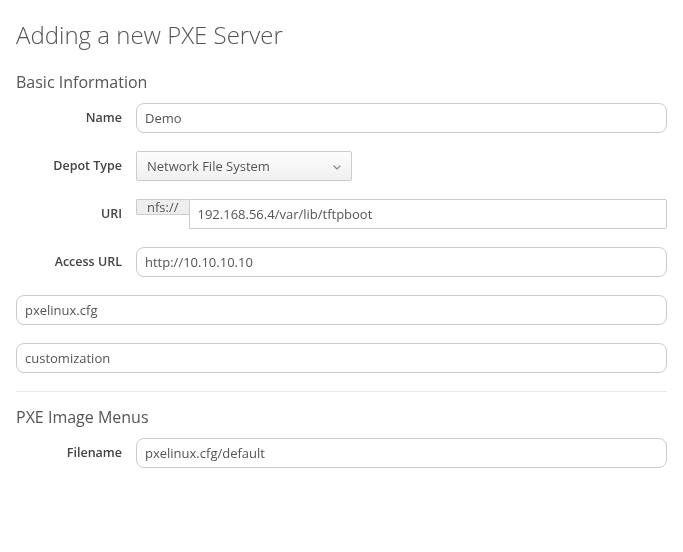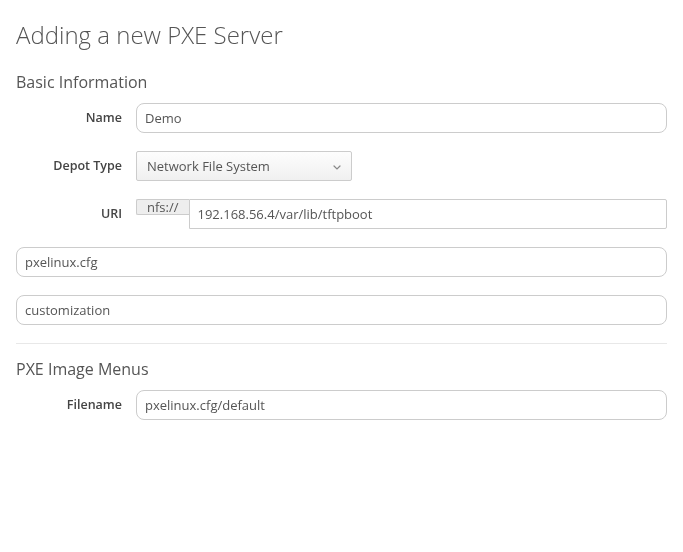--- a/index.html
+++ b/index.html
@@ -155,6 +155,12 @@
     </div>
   </div>
 
+  <div class="form-row">
+    <div class="form-label">Access URL</div>
+    <div class="form-control-wrap">
+      <input type="text" class="text-input" value="http://10.10.10.10" style="">
+    </div>
+  </div>
 
   <div class="form-row">
     <div class="form-control-wrap">

